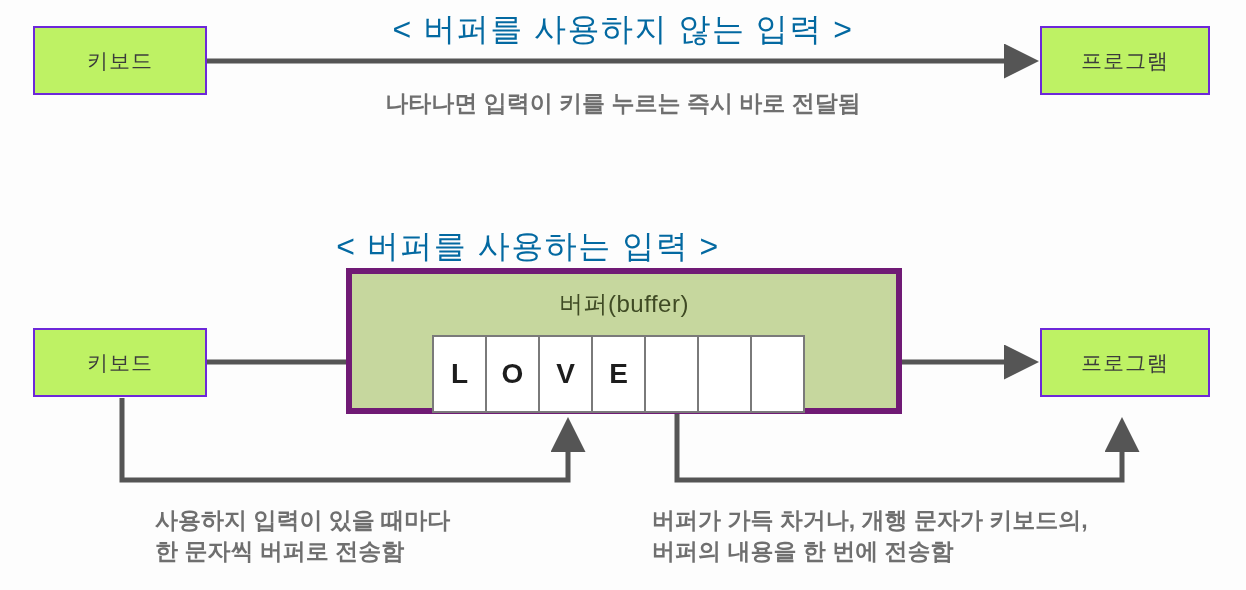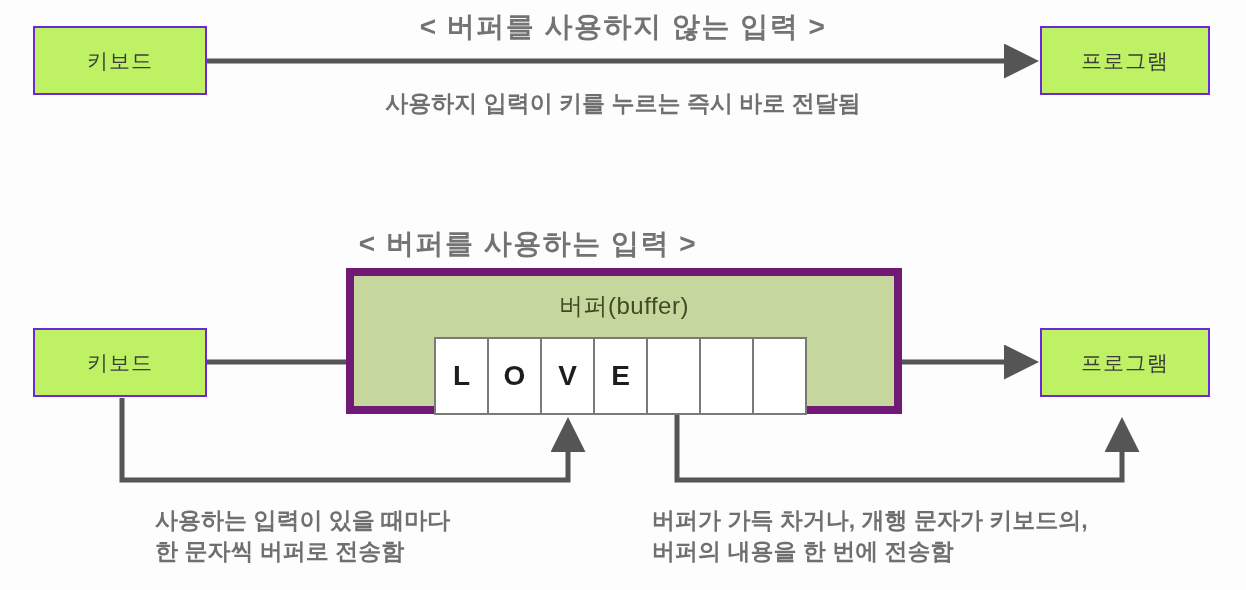--- a/index.html
+++ b/index.html
@@ -32,9 +32,9 @@
   }
   .section-title {
     position: absolute;
-    color: #737373;
-    font-size: 28px;
-    font-weight: bold;
+    color: #0369a1;
+    font-size: 32px;
+    font-weight: normal;
     letter-spacing: 1.5px;
     white-space: nowrap;
     text-align: center;

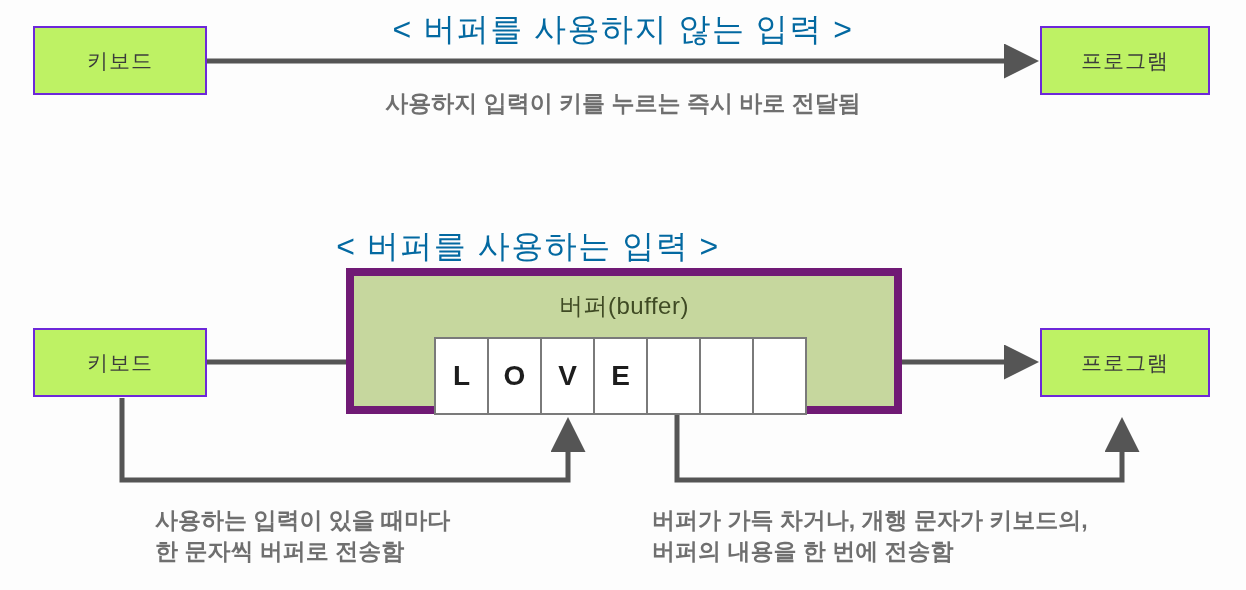--- a/index.html
+++ b/index.html
@@ -122,7 +122,7 @@
 
   <div class="node-box" style="left:1040px; top:26px; width:170px; height:69px;">프로그램</div>
 
-  <div class="caption" style="left:0; top:88px; width:1246px; text-align:center;">사용하지 입력이 키를 누르는 즉시 바로 전달됨</div>
+  <div class="caption" style="left:0; top:88px; width:1246px; text-align:center;">나타나면 입력이 키를 누르는 즉시 바로 전달됨</div>
 
   <div class="section-title" style="left:0; top:225px; width:1056px;">&lt; 버퍼를 사용하는 입력 &gt;</div>
 

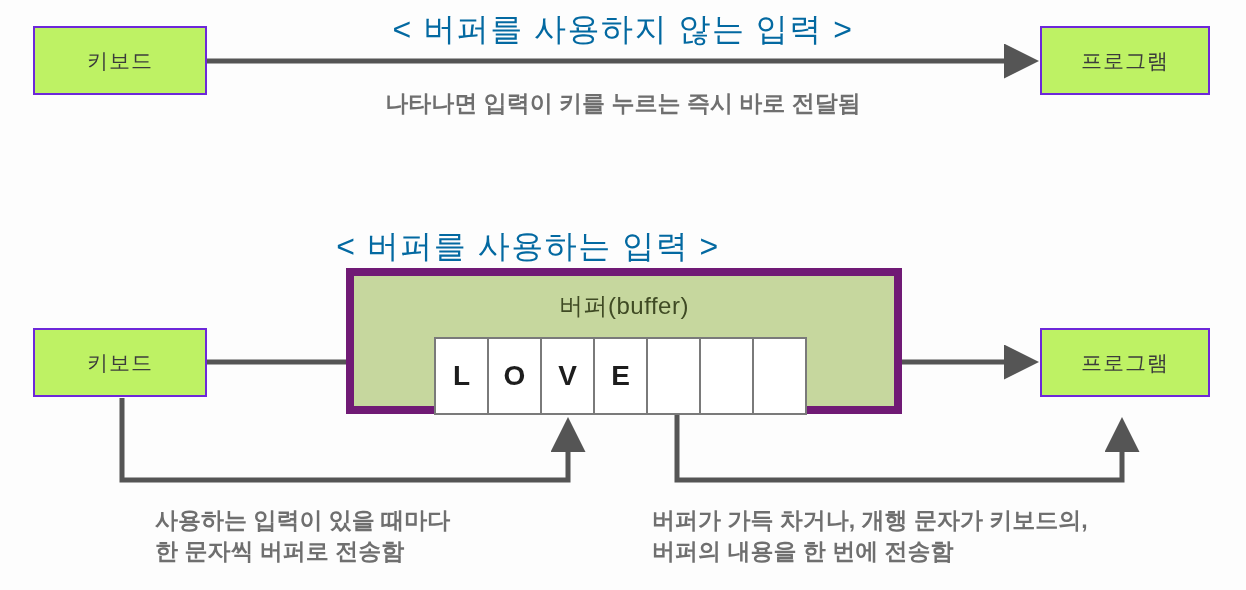--- a/index.html
+++ b/index.html
@@ -51,7 +51,7 @@
     position: absolute;
     box-sizing: border-box;
     background: #c6d79e;
-    border: 8px solid #701a75;
+    border: 6px solid #701a75;
   }
   .buffer-label {
     position: absolute;

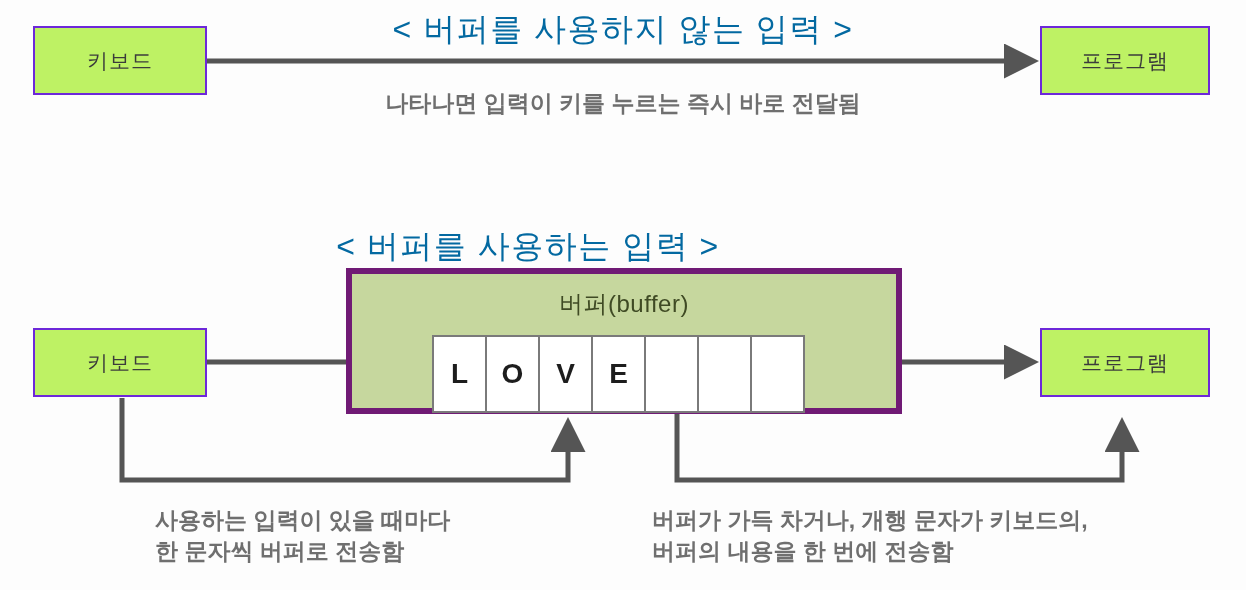--- a/index.html
+++ b/index.html
@@ -143,7 +143,7 @@
       </div>
   </div>
 
-  <div class="caption" style="left:155px; top:505px;">사용하는 입력이 있을 때마다
+  <div class="caption" style="left:155px; top:505px;">사용하지 입력이 있을 때마다
 한 문자씩 버퍼로 전송함</div>
 
   <div class="caption" style="left:652px; top:505px;">버퍼가 가득 차거나, 개행 문자가 키보드의,

